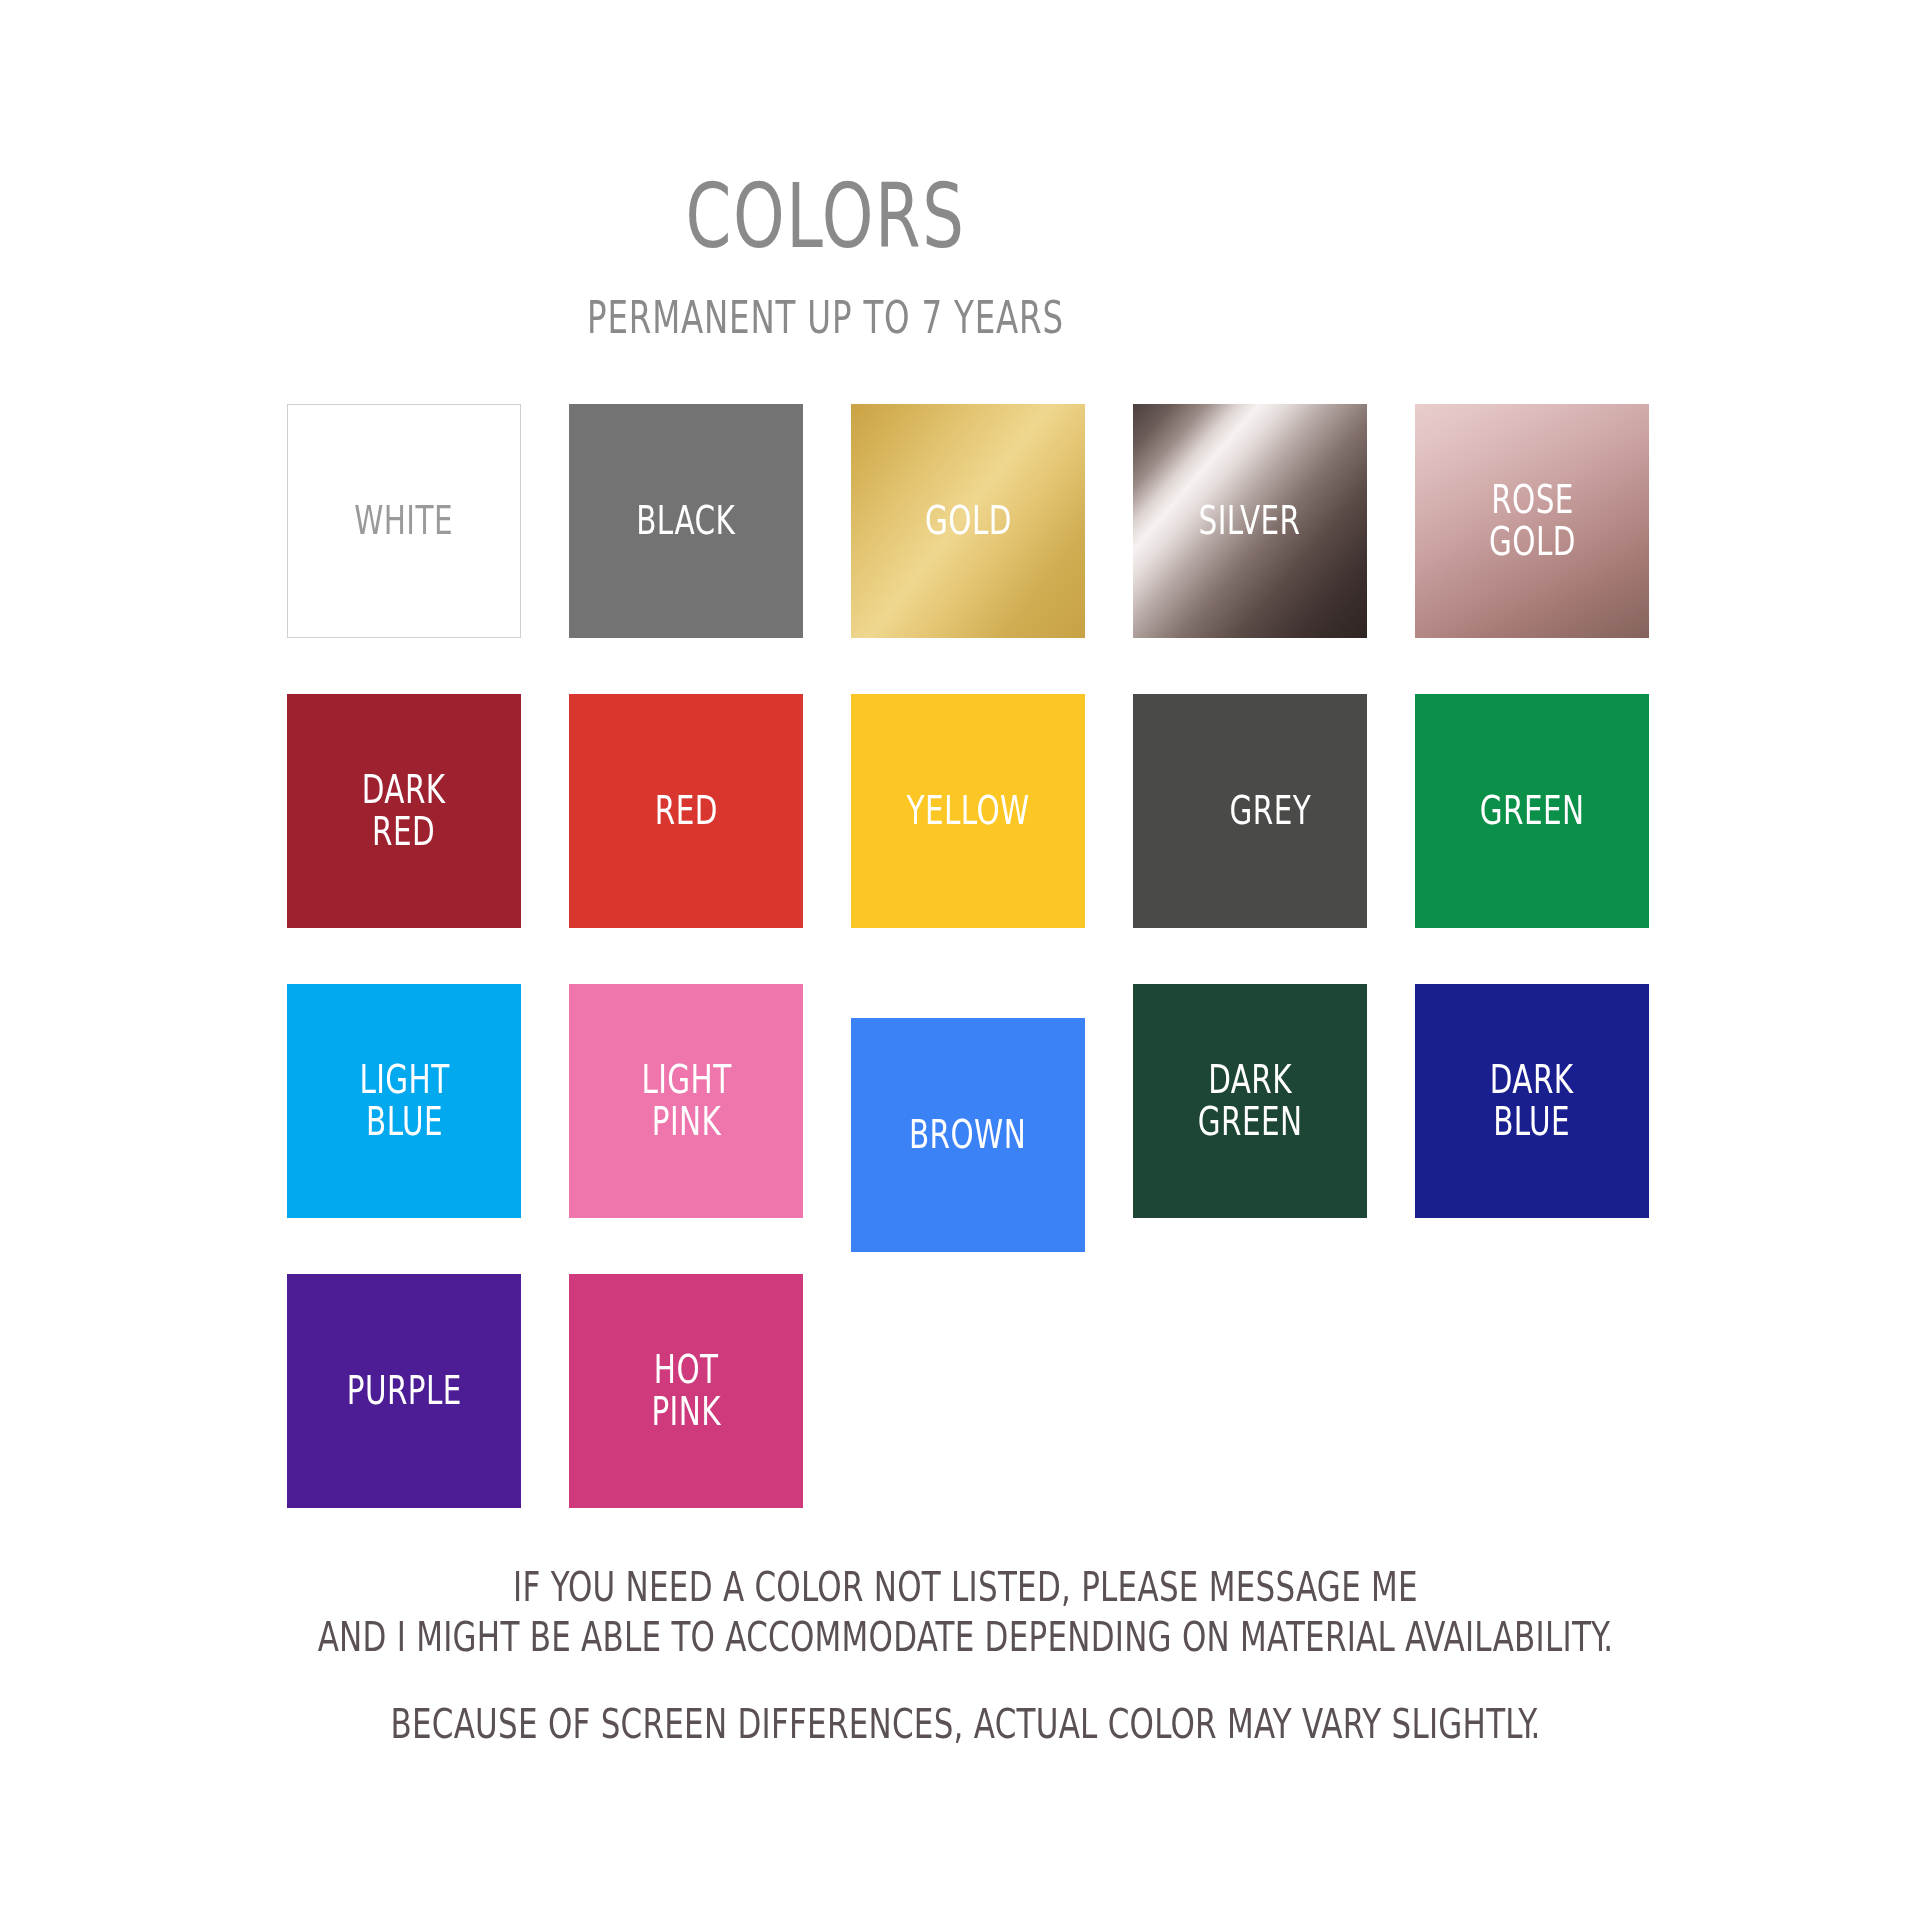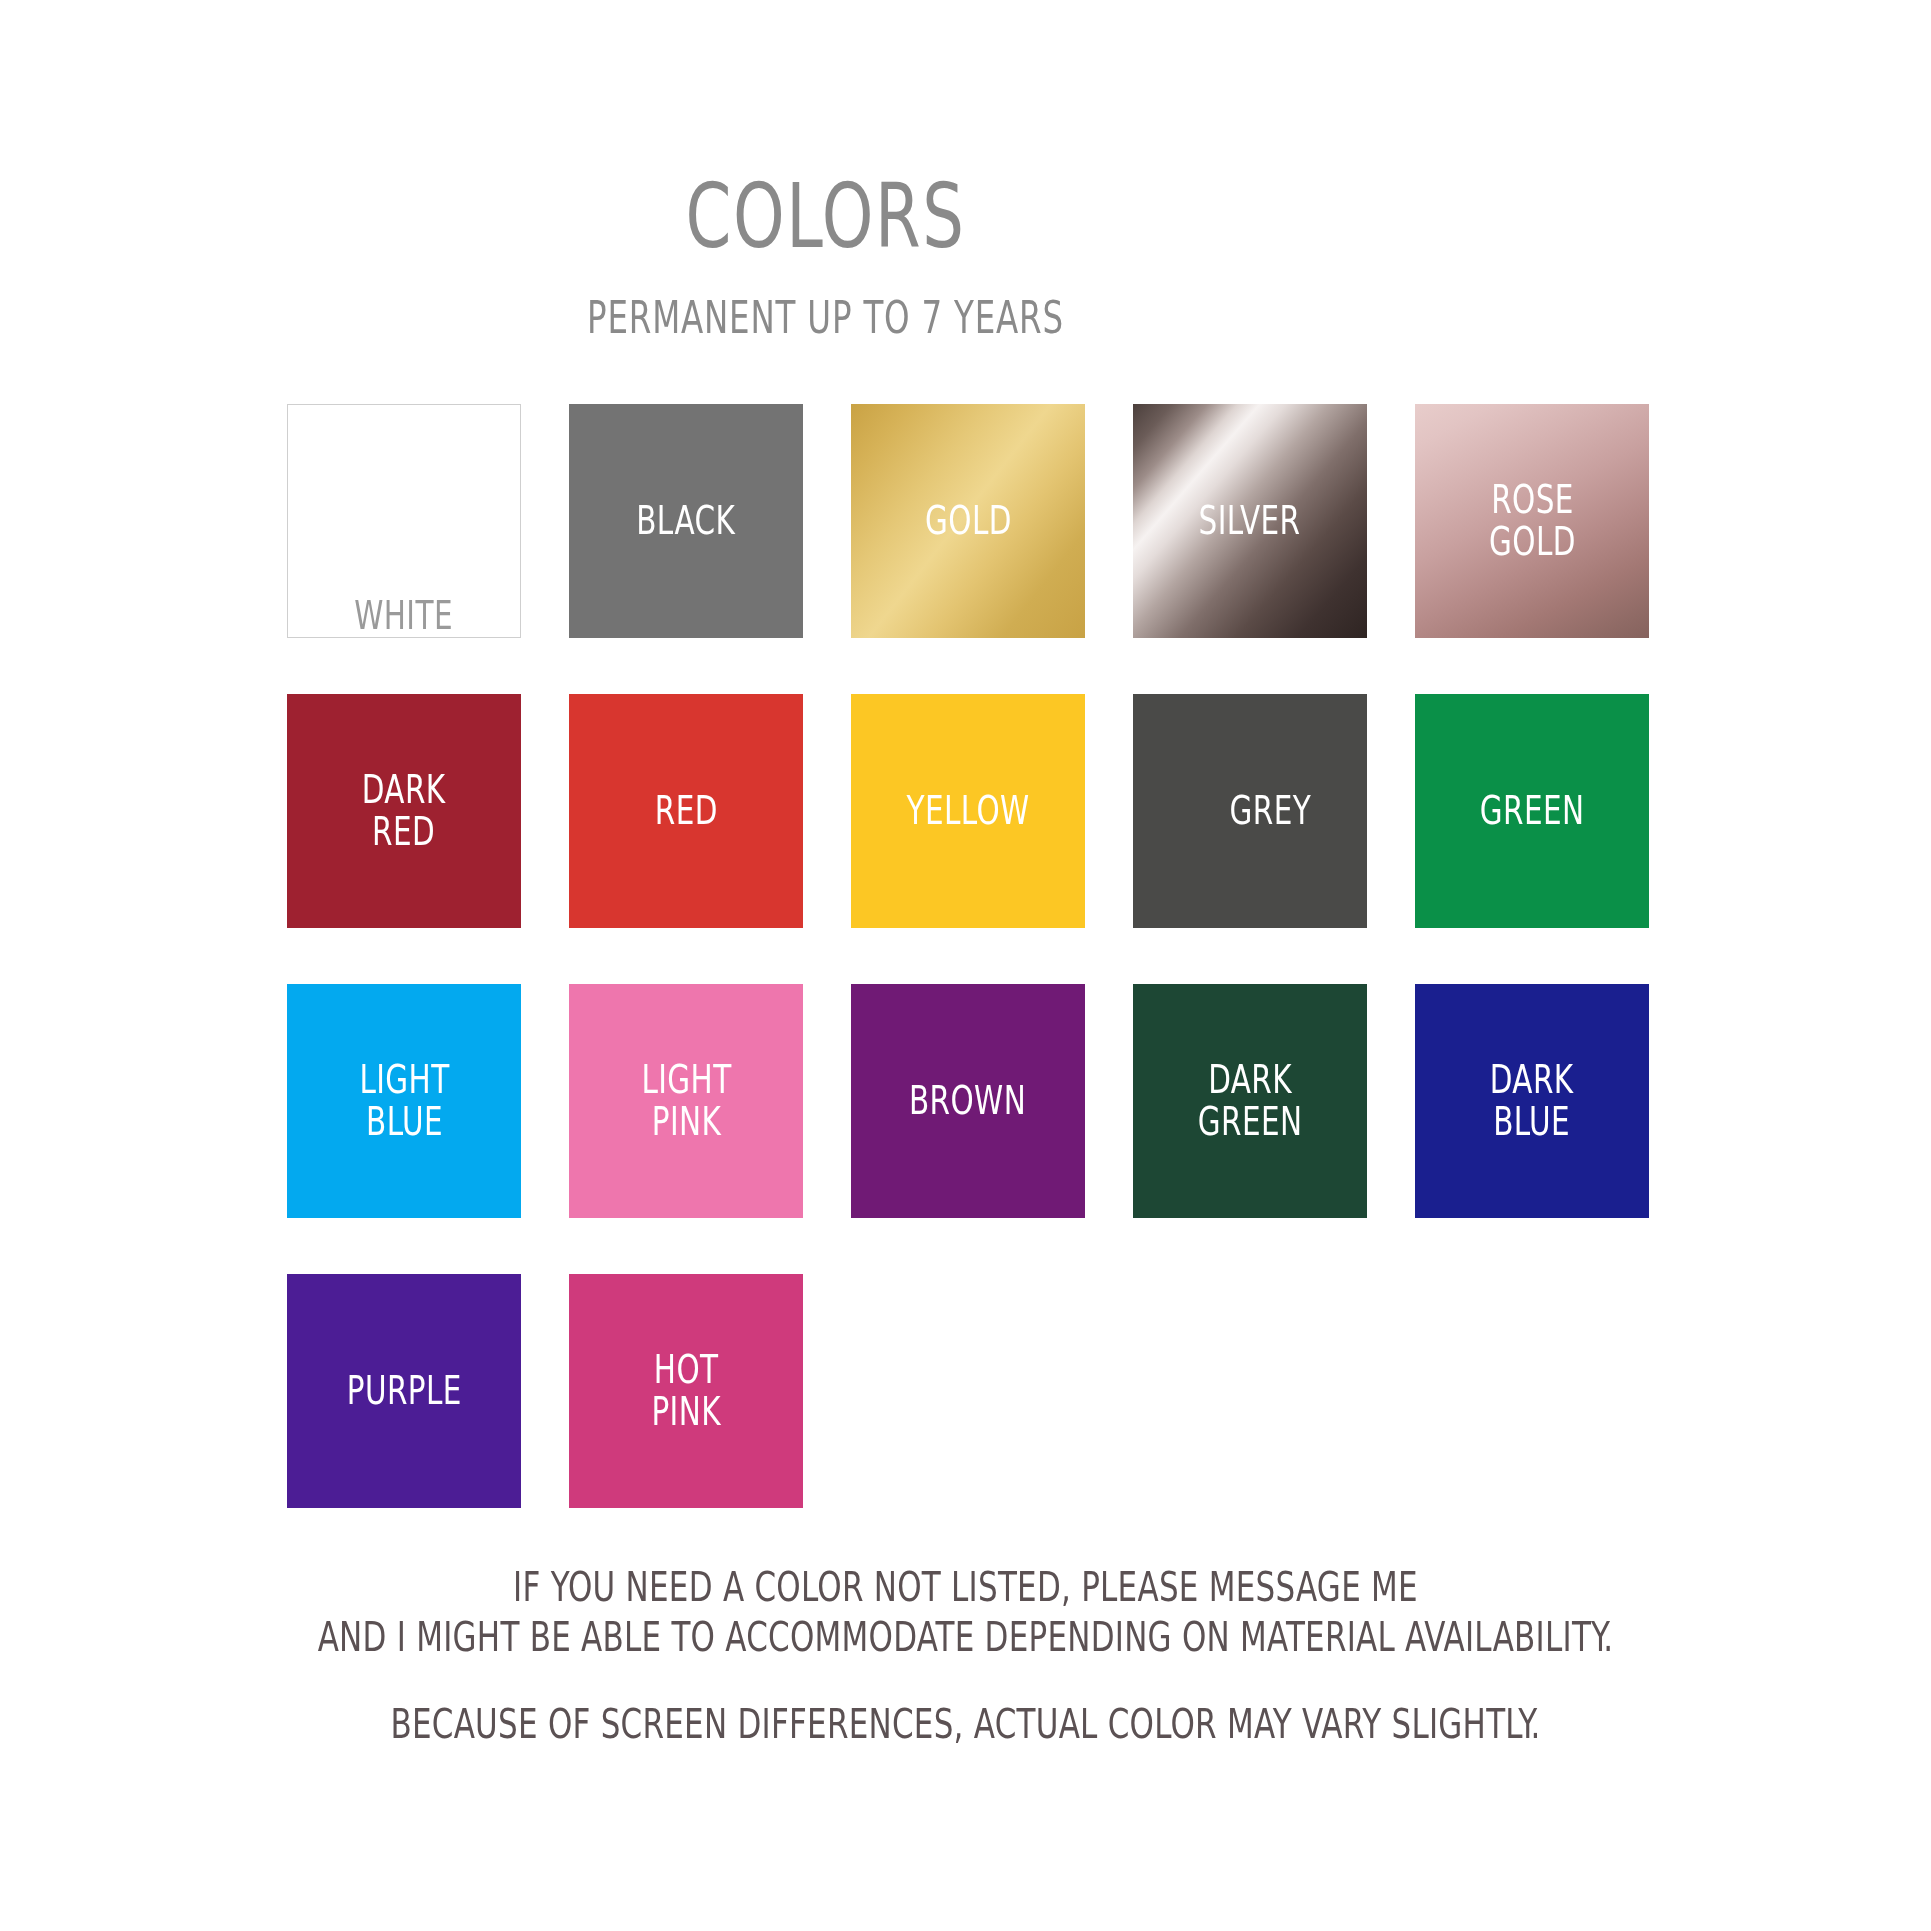--- a/index.html
+++ b/index.html
@@ -90,7 +90,6 @@
   .swatch.outlined {
     background: #ffffff;
     border: 1.9px solid #cfcfcf;
-    align-items: flex-end;
   }
   .swatch.outlined-dark {
     background: #ffffff;

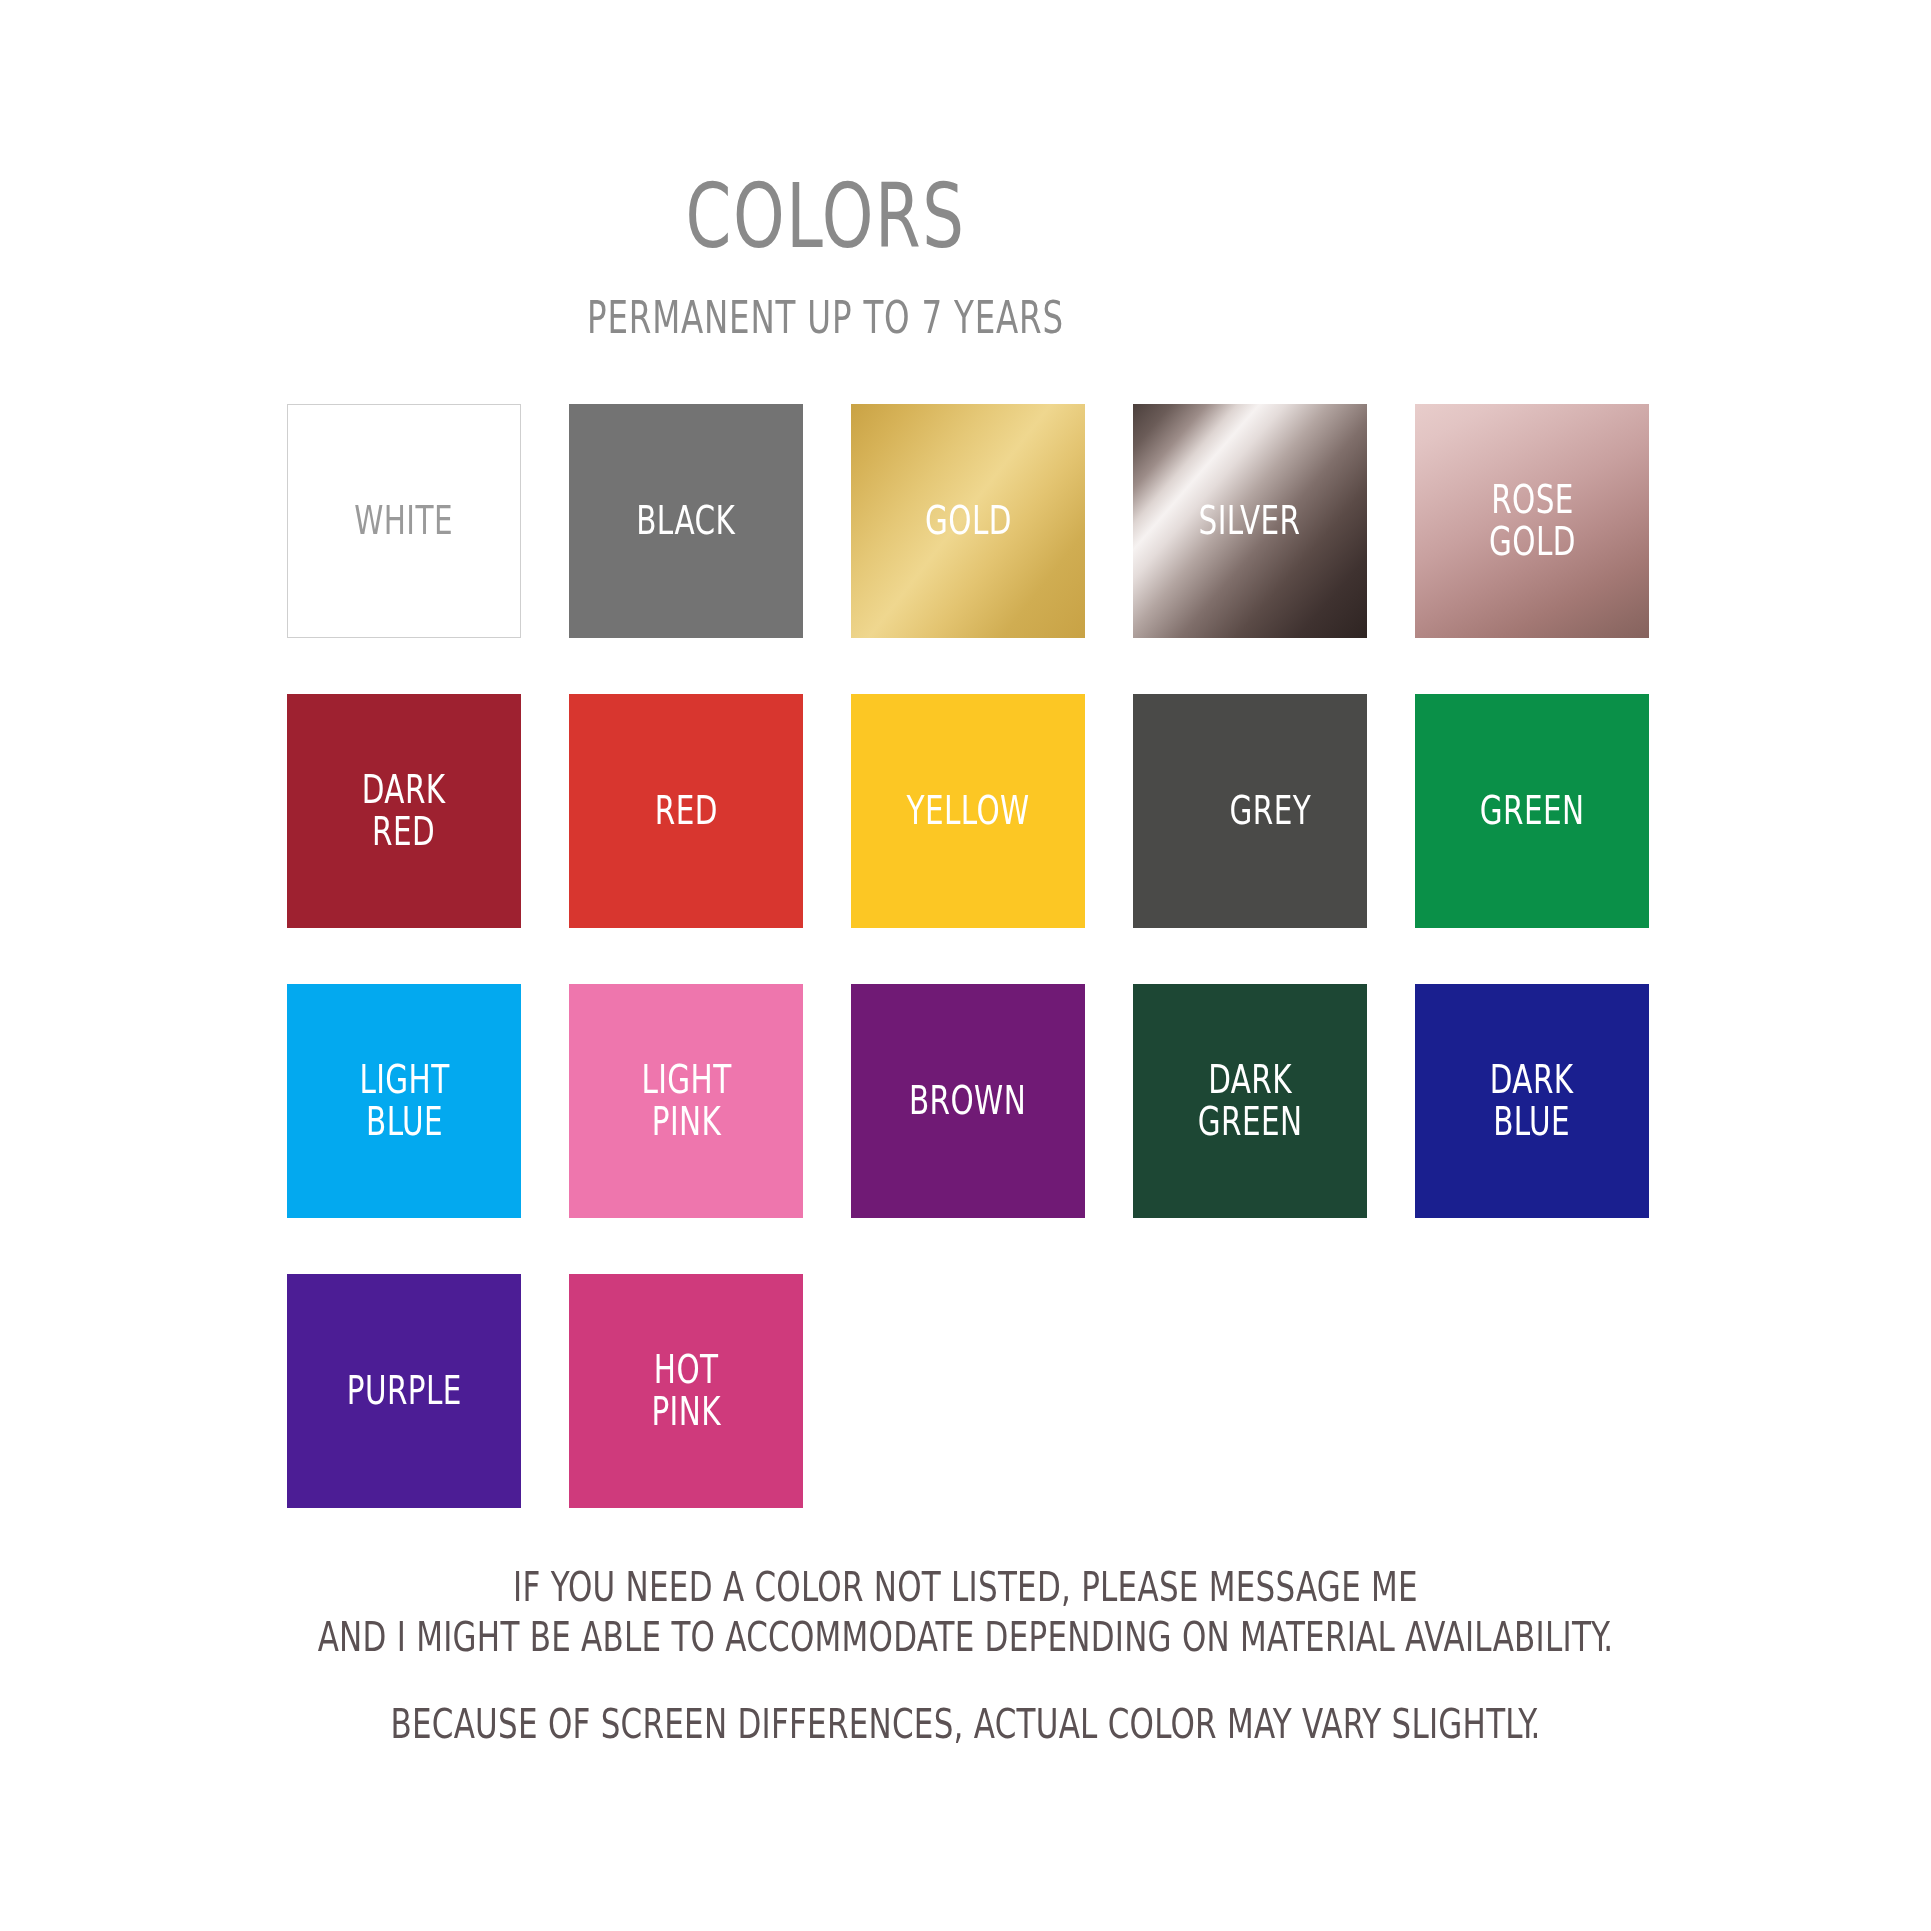--- a/index.html
+++ b/index.html
@@ -223,7 +223,7 @@
         <div class="label" style="color: rgb(255, 255, 255);">LIGHT
 PINK</div>
       </div>
-      <div class="swatch" style="background: #701a75;">
+      <div class="swatch" style="background: #3b82f6; margin-top: 34px;">
         <div class="label" style="color: rgb(255, 255, 255);">BROWN</div>
       </div>
       <div class="swatch" style="background: rgb(29, 71, 52);">

